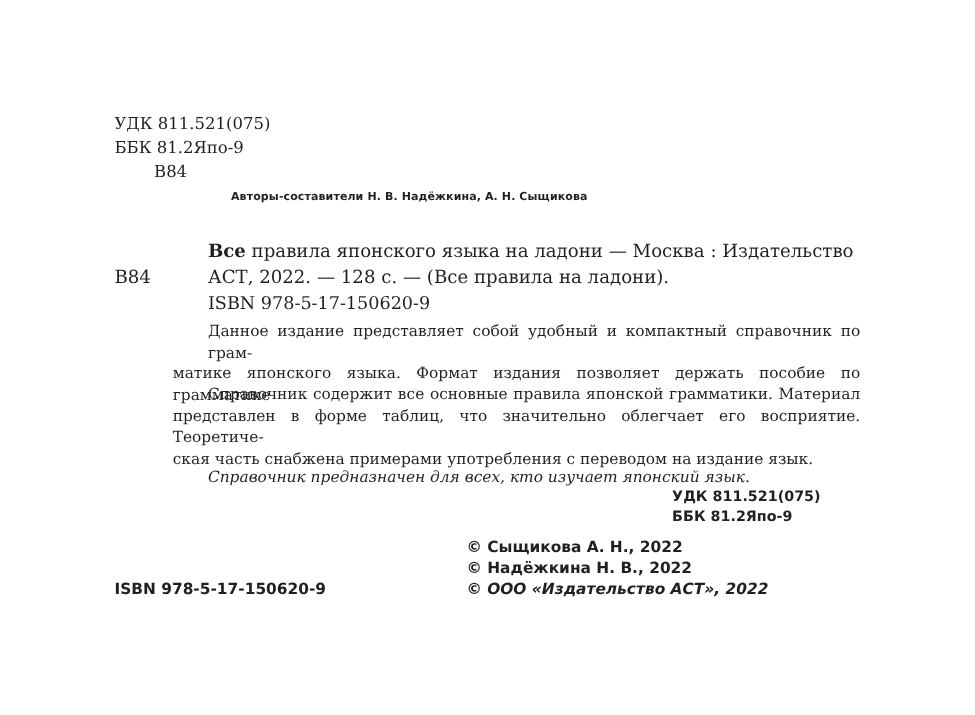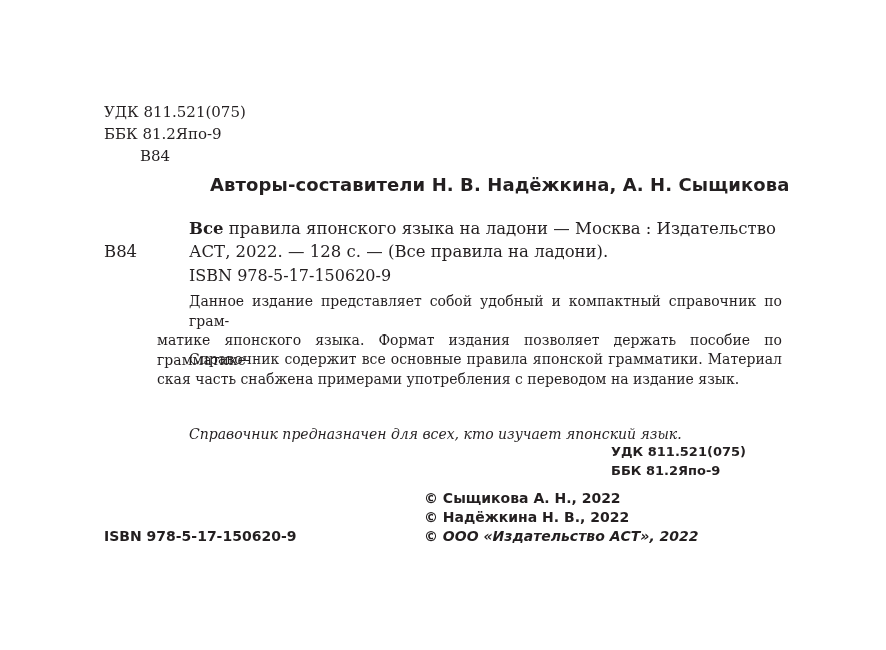--- a/index.html
+++ b/index.html
@@ -28,7 +28,7 @@
 
     #authors {
       left: 210px; top: 174px;
-      font-size: 18px;
+      font-size: 10px;
       letter-spacing: 0.1px;
     }
 

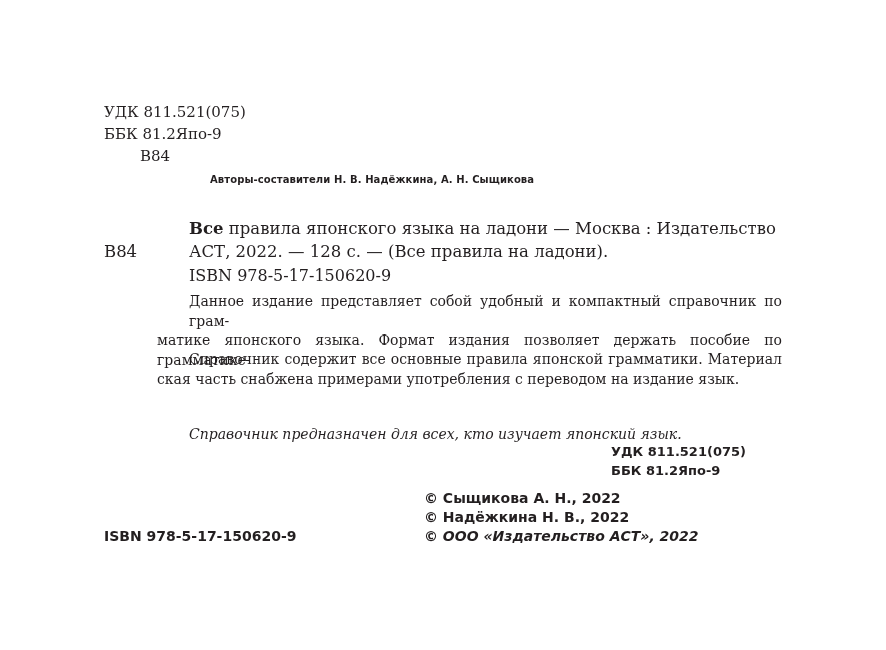--- a/index.html
+++ b/index.html
@@ -86,6 +86,7 @@
 
   <div id="para2" class="para">
     <span class="line j indent">Справочник содержит все основные правила японской грамматики. Материал</span>
+    <span class="line j">представлен в форме таблиц, что значительно облегчает его восприятие. Теоретиче-</span>
     <span class="line">ская часть снабжена примерами употребления с переводом на издание язык.</span>
   </div>
 

